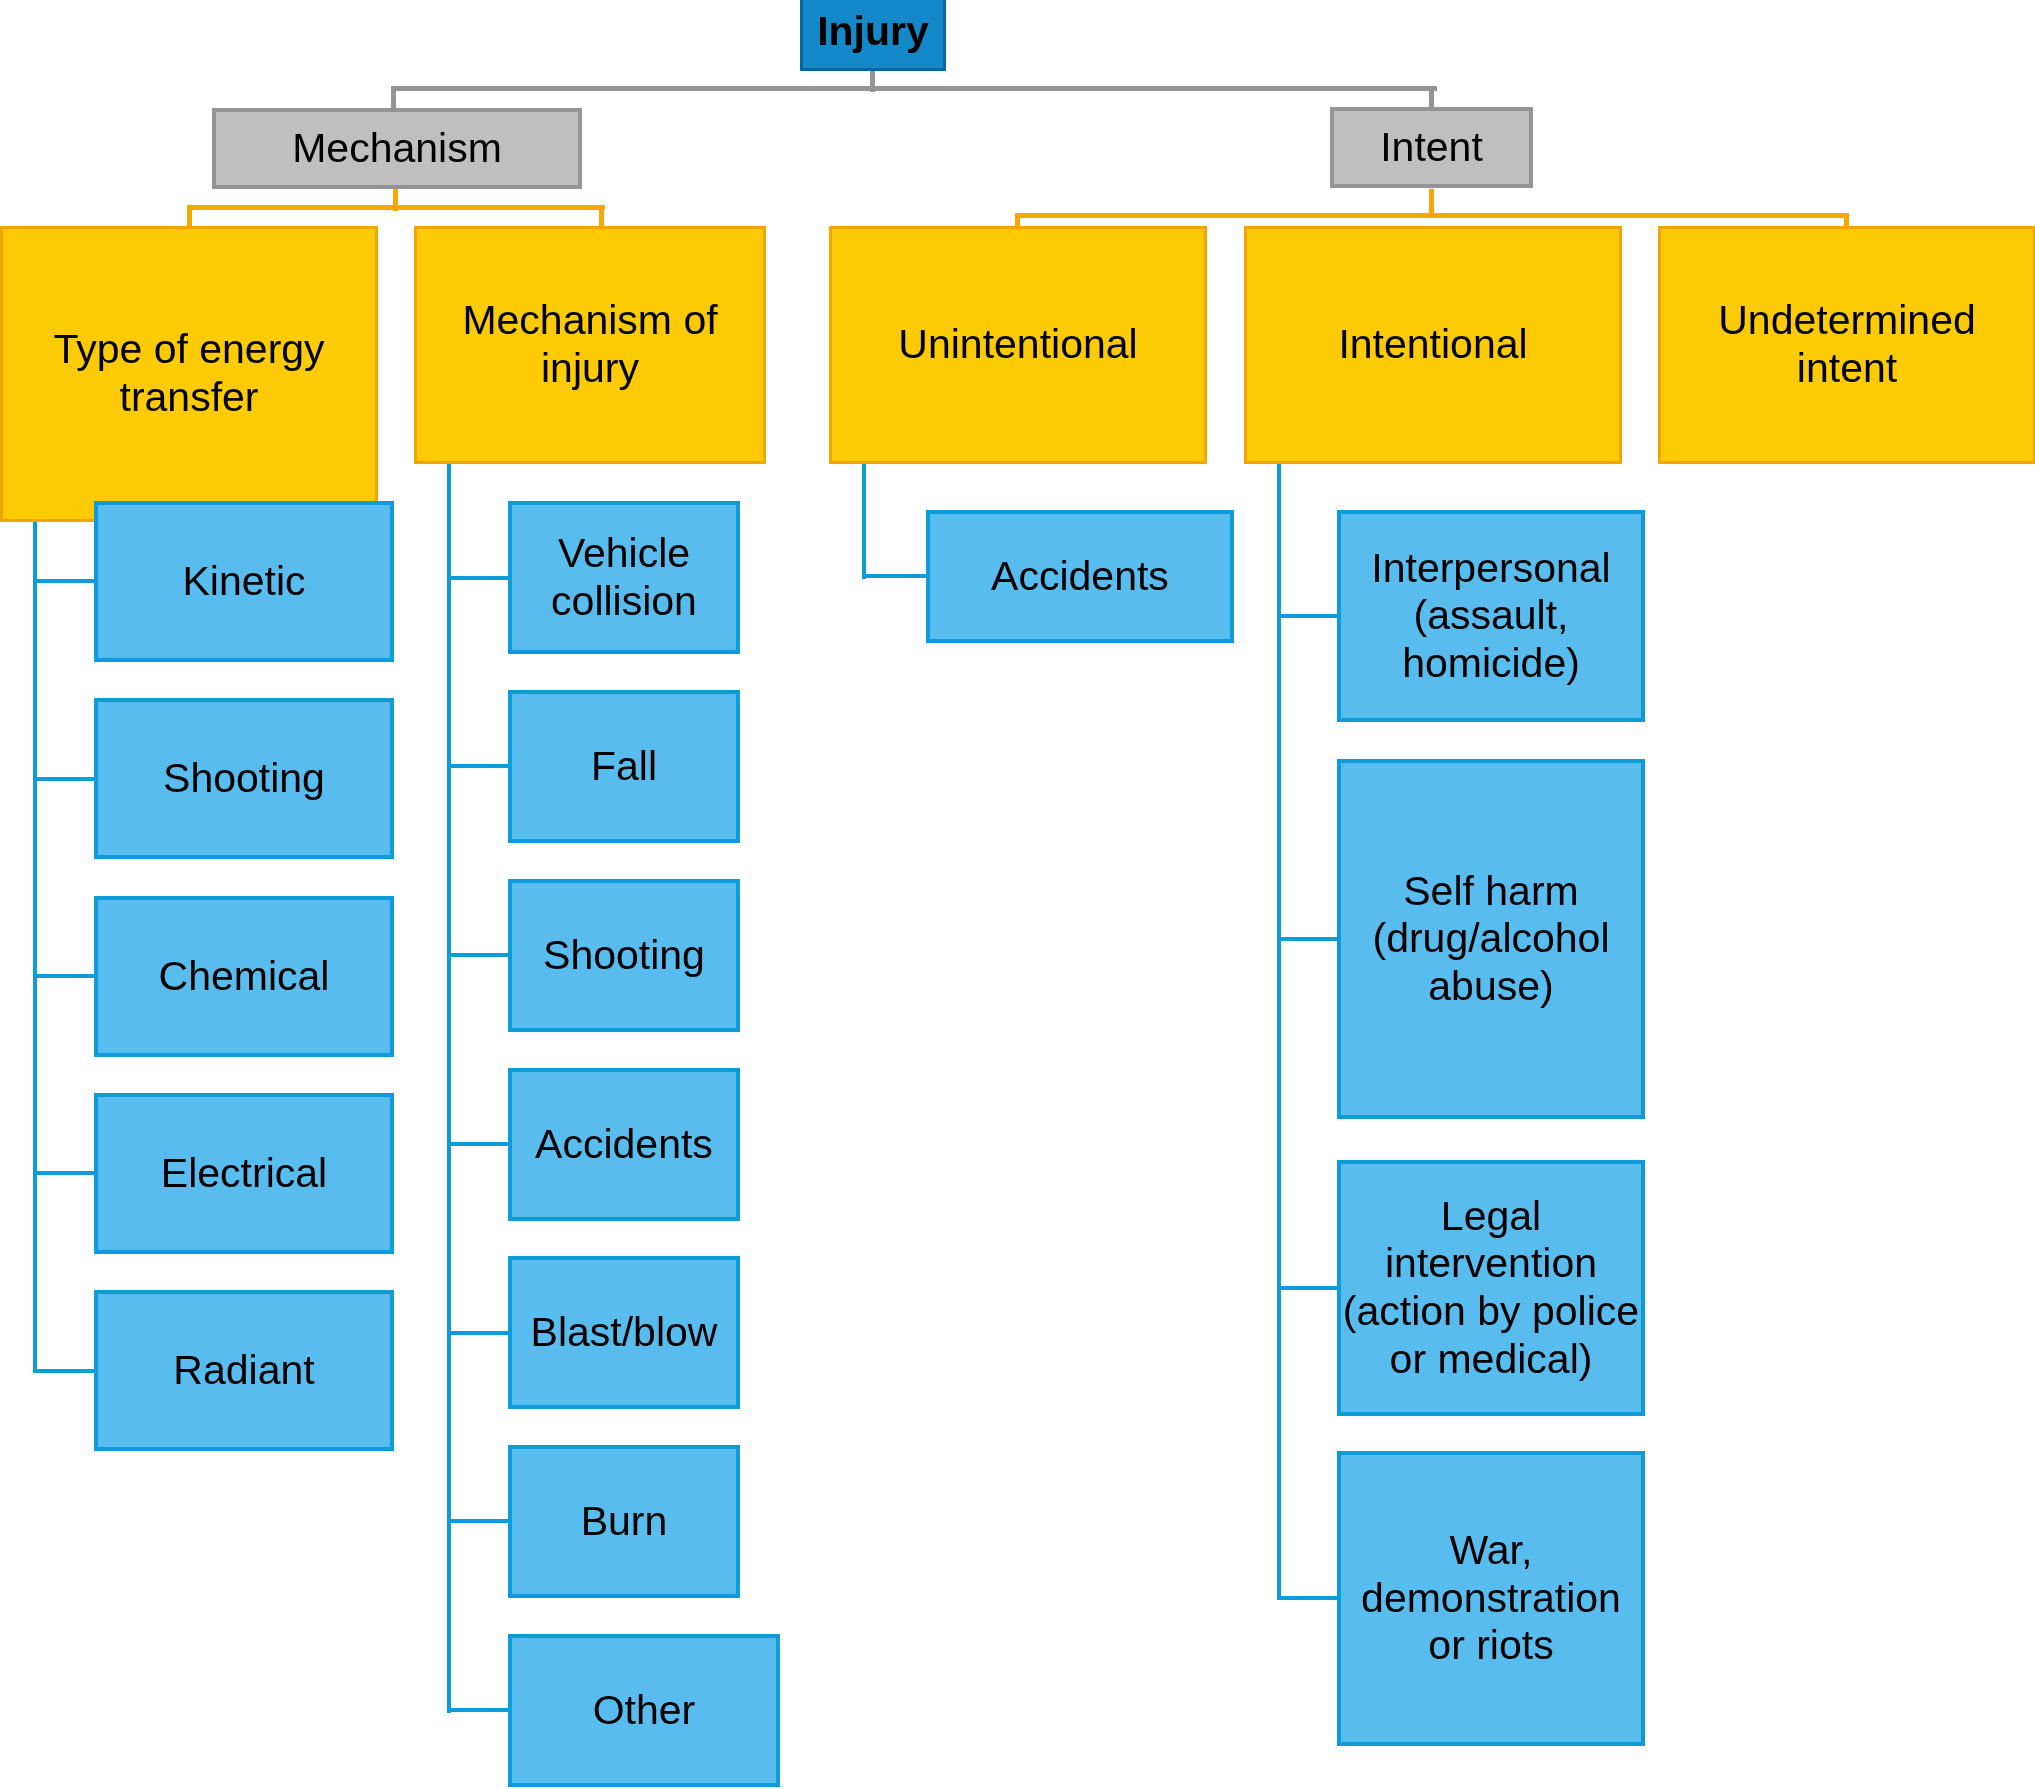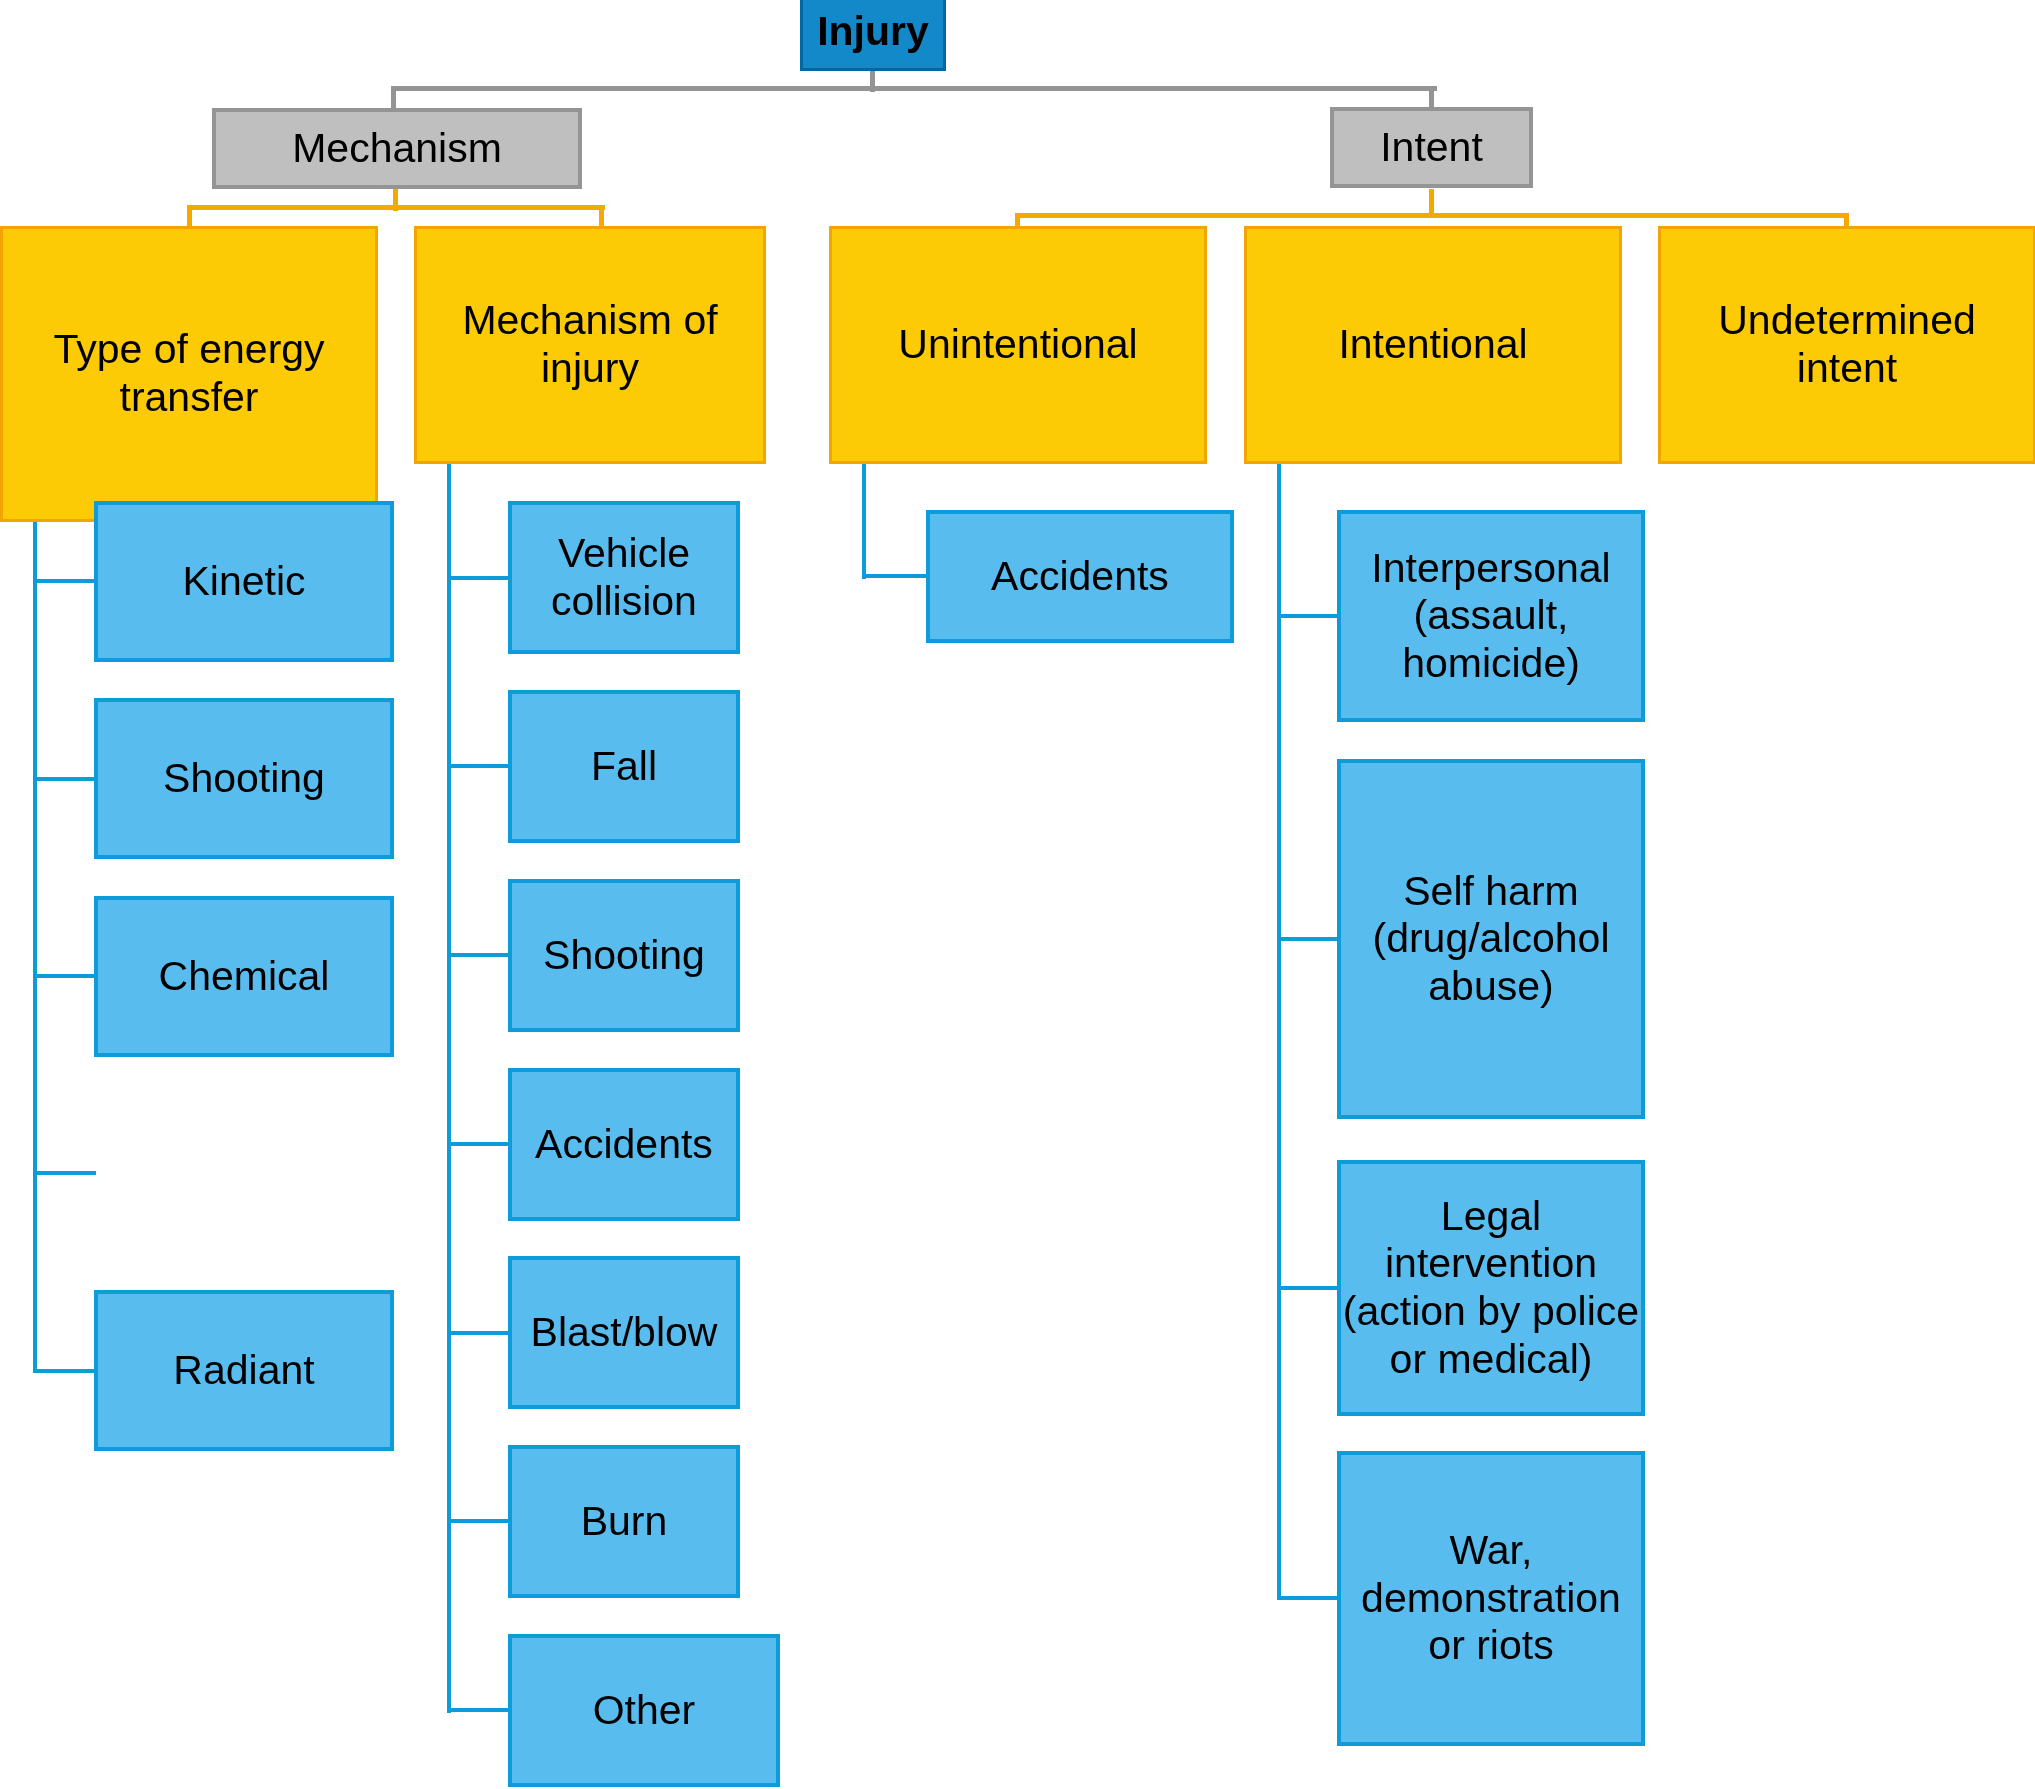--- a/index.html
+++ b/index.html
@@ -92,6 +92,9 @@
   <div class="node leaf" style="left:94px;top:896px;width:300px;height:161px">
       <span>Chemical</span>
     </div>
+  <div class="node leaf" style="left:94px;top:1093px;width:300px;height:161px">
+      <span>Electrical</span>
+    </div>
   <div class="node leaf" style="left:94px;top:1290px;width:300px;height:161px">
       <span>Radiant</span>
     </div>

